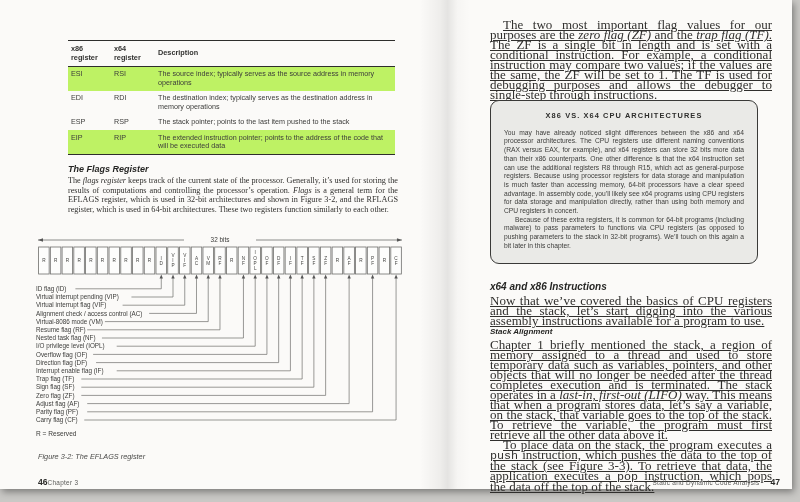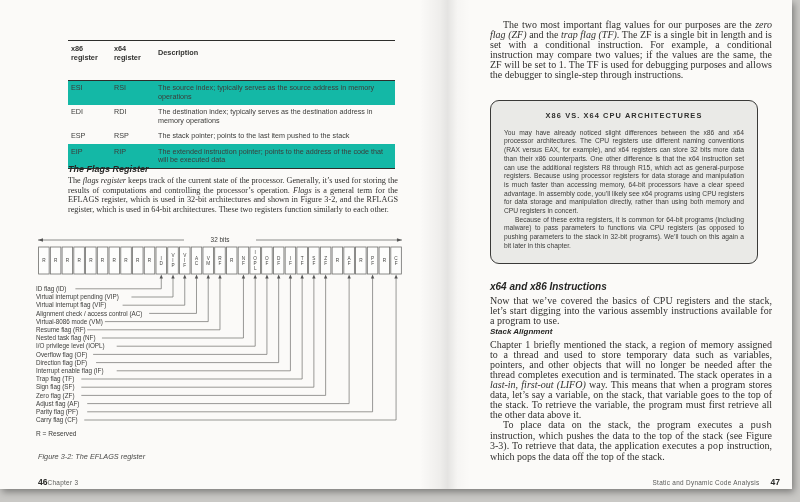--- a/index.html
+++ b/index.html
@@ -54,7 +54,7 @@
   .footer-right { right: 12px; top: 477px; display: flex; align-items: baseline; gap: 11px; }
 
   
-  .par { font-size: 10px; line-height: 10px; text-align: justify; color: #302f2d; }
+  .par { font-size: 13px; line-height: 10px; text-align: justify; color: #302f2d; text-decoration: underline; }
   .intro { left: 52px; top: 20px; width: 282px; }
   .indent { text-indent: 13px; }
   .par code, .box code { font-family: "Liberation Mono", monospace; font-size: 0.9em; }

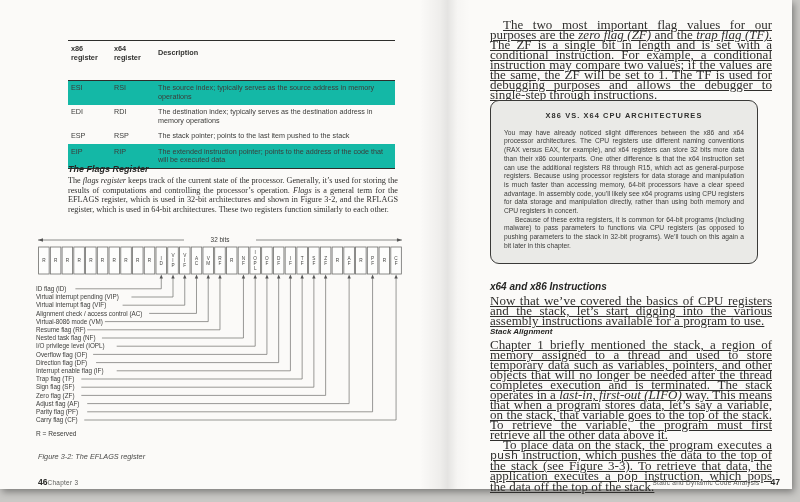--- a/index.html
+++ b/index.html
@@ -36,7 +36,7 @@
   table.registers col.c2 { width: 44px; }
   table.registers thead tr { border-top: 1.6px solid #2e2e2c; border-bottom: 1.4px solid #2e2e2c; }
   table.registers tbody { border-bottom: 1.6px solid #2e2e2c; }
-  table.registers th { text-align: left; font-weight: bold; font-size: 7.3px; padding: 4px 3px 17px 3px; color: #333331; }
+  table.registers th { text-align: left; font-weight: bold; font-size: 7.3px; padding: 4px 3px 3px 3px; color: #333331; }
   table.registers td { vertical-align: top; padding: 3.2px 3px 3.4px 3px; }
   table.registers tr.shaded { background: #14b8a6; }
 

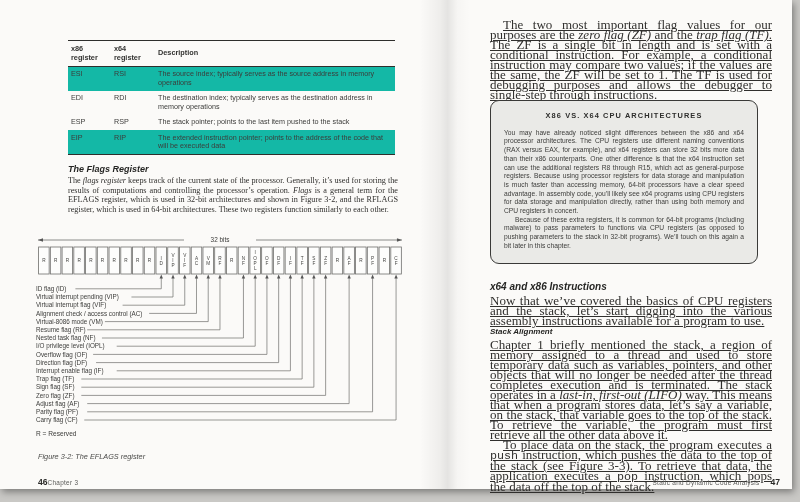--- a/index.html
+++ b/index.html
@@ -38,7 +38,7 @@
   table.registers tbody { border-bottom: 1.6px solid #2e2e2c; }
   table.registers th { text-align: left; font-weight: bold; font-size: 7.3px; padding: 4px 3px 3px 3px; color: #333331; }
   table.registers td { vertical-align: top; padding: 3.2px 3px 3.4px 3px; }
-  table.registers tr.shaded { background: #14b8a6; }
+  table.registers tr.shaded { background: #bef264; }
 
   
   .h-flags { left: 68px; top: 164px; font-family: "Liberation Sans", sans-serif; font-weight: bold; font-style: italic; font-size: 9px; color: #262624; }

